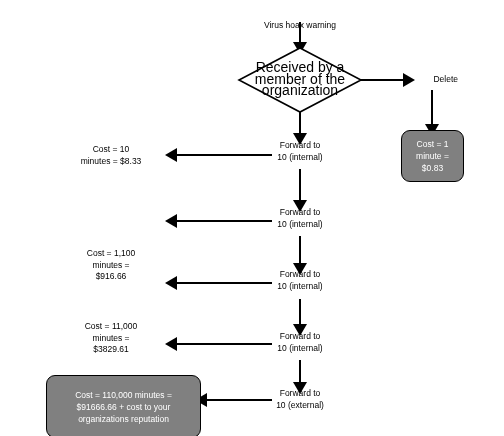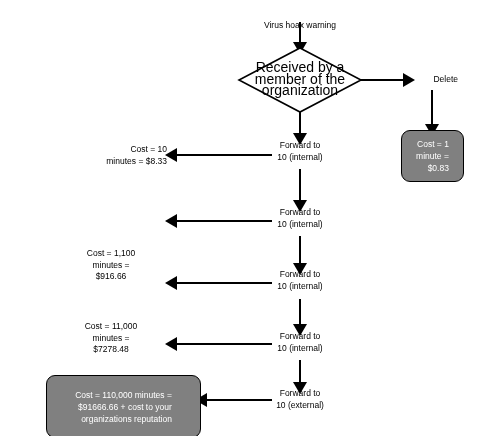--- a/index.html
+++ b/index.html
@@ -38,7 +38,7 @@
     text-align: center;
   }
   .lbl-right {
-    text-align: right;
+    text-align: center;
   }
   .gray-box {
     position: absolute;

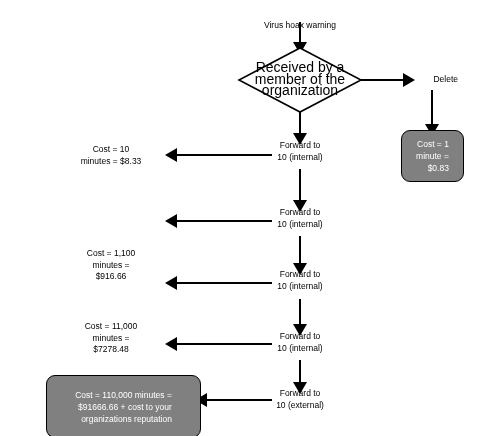--- a/index.html
+++ b/index.html
@@ -51,7 +51,7 @@
     display: flex;
     align-items: center;
     justify-content: center;
-    text-align: right;
+    text-align: center;
     white-space: pre-line;
     box-sizing: border-box;
   }

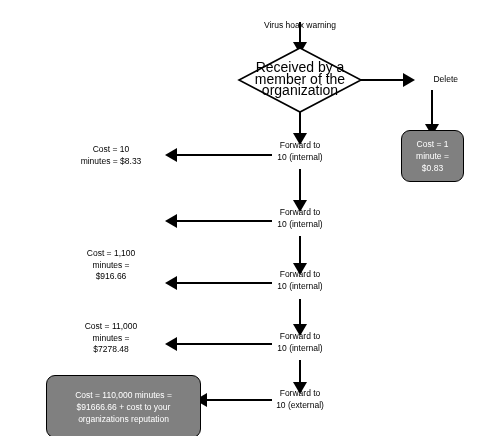--- a/index.html
+++ b/index.html
@@ -142,7 +142,7 @@
 
   <div class="lbl lbl-center" style="left:55px; top:321px; width:112px;">Cost = 11,000
 minutes =
-$7278.48</div>
+$3829.61</div>
 
   <div class="gray-box" style="left:46px; top:375px; width:155px; height:63px;">Cost = 110,000 minutes =
 $91666.66 + cost to your

